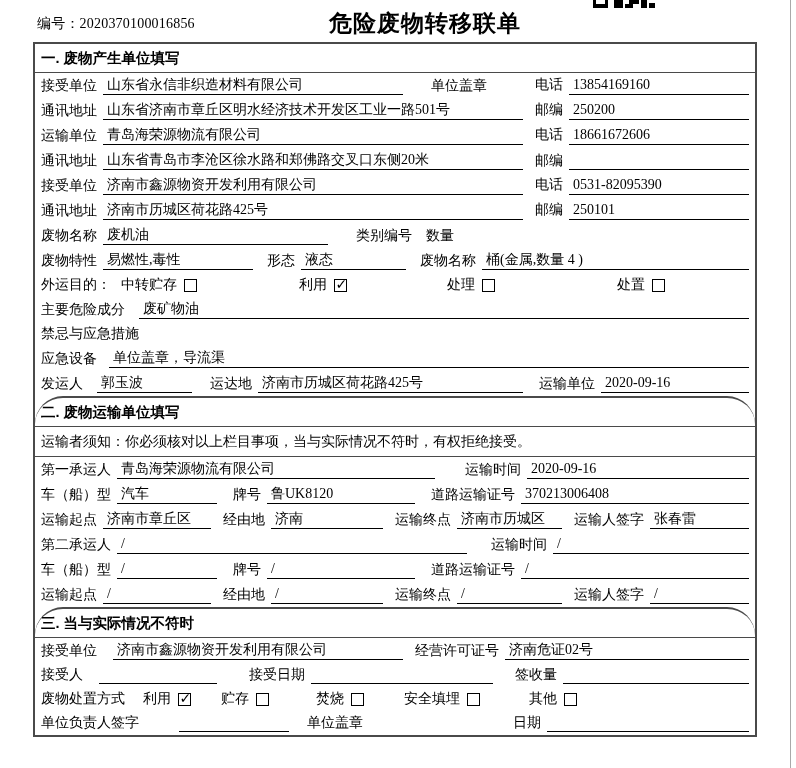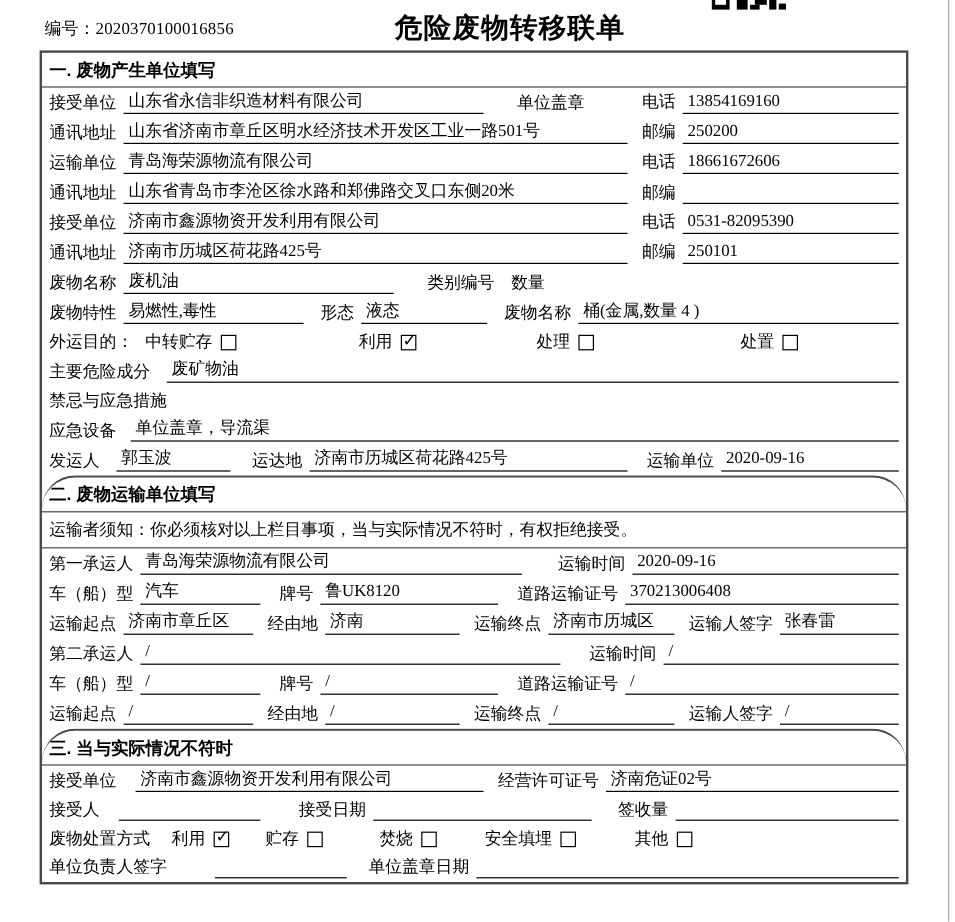--- a/index.html
+++ b/index.html
@@ -325,7 +325,7 @@
           <span class="lbl">单位负责人签字</span>
           <span class="val" style="width:110px;margin-left:40px"></span>
           <span class="lbl" style="margin-left:18px">单位盖章</span>
-          <span class="lbl" style="">日期</span>
+          <span class="lbl" style="margin-left:150px">日期</span>
           <span class="val grow"></span>
         </div>
       </div>

